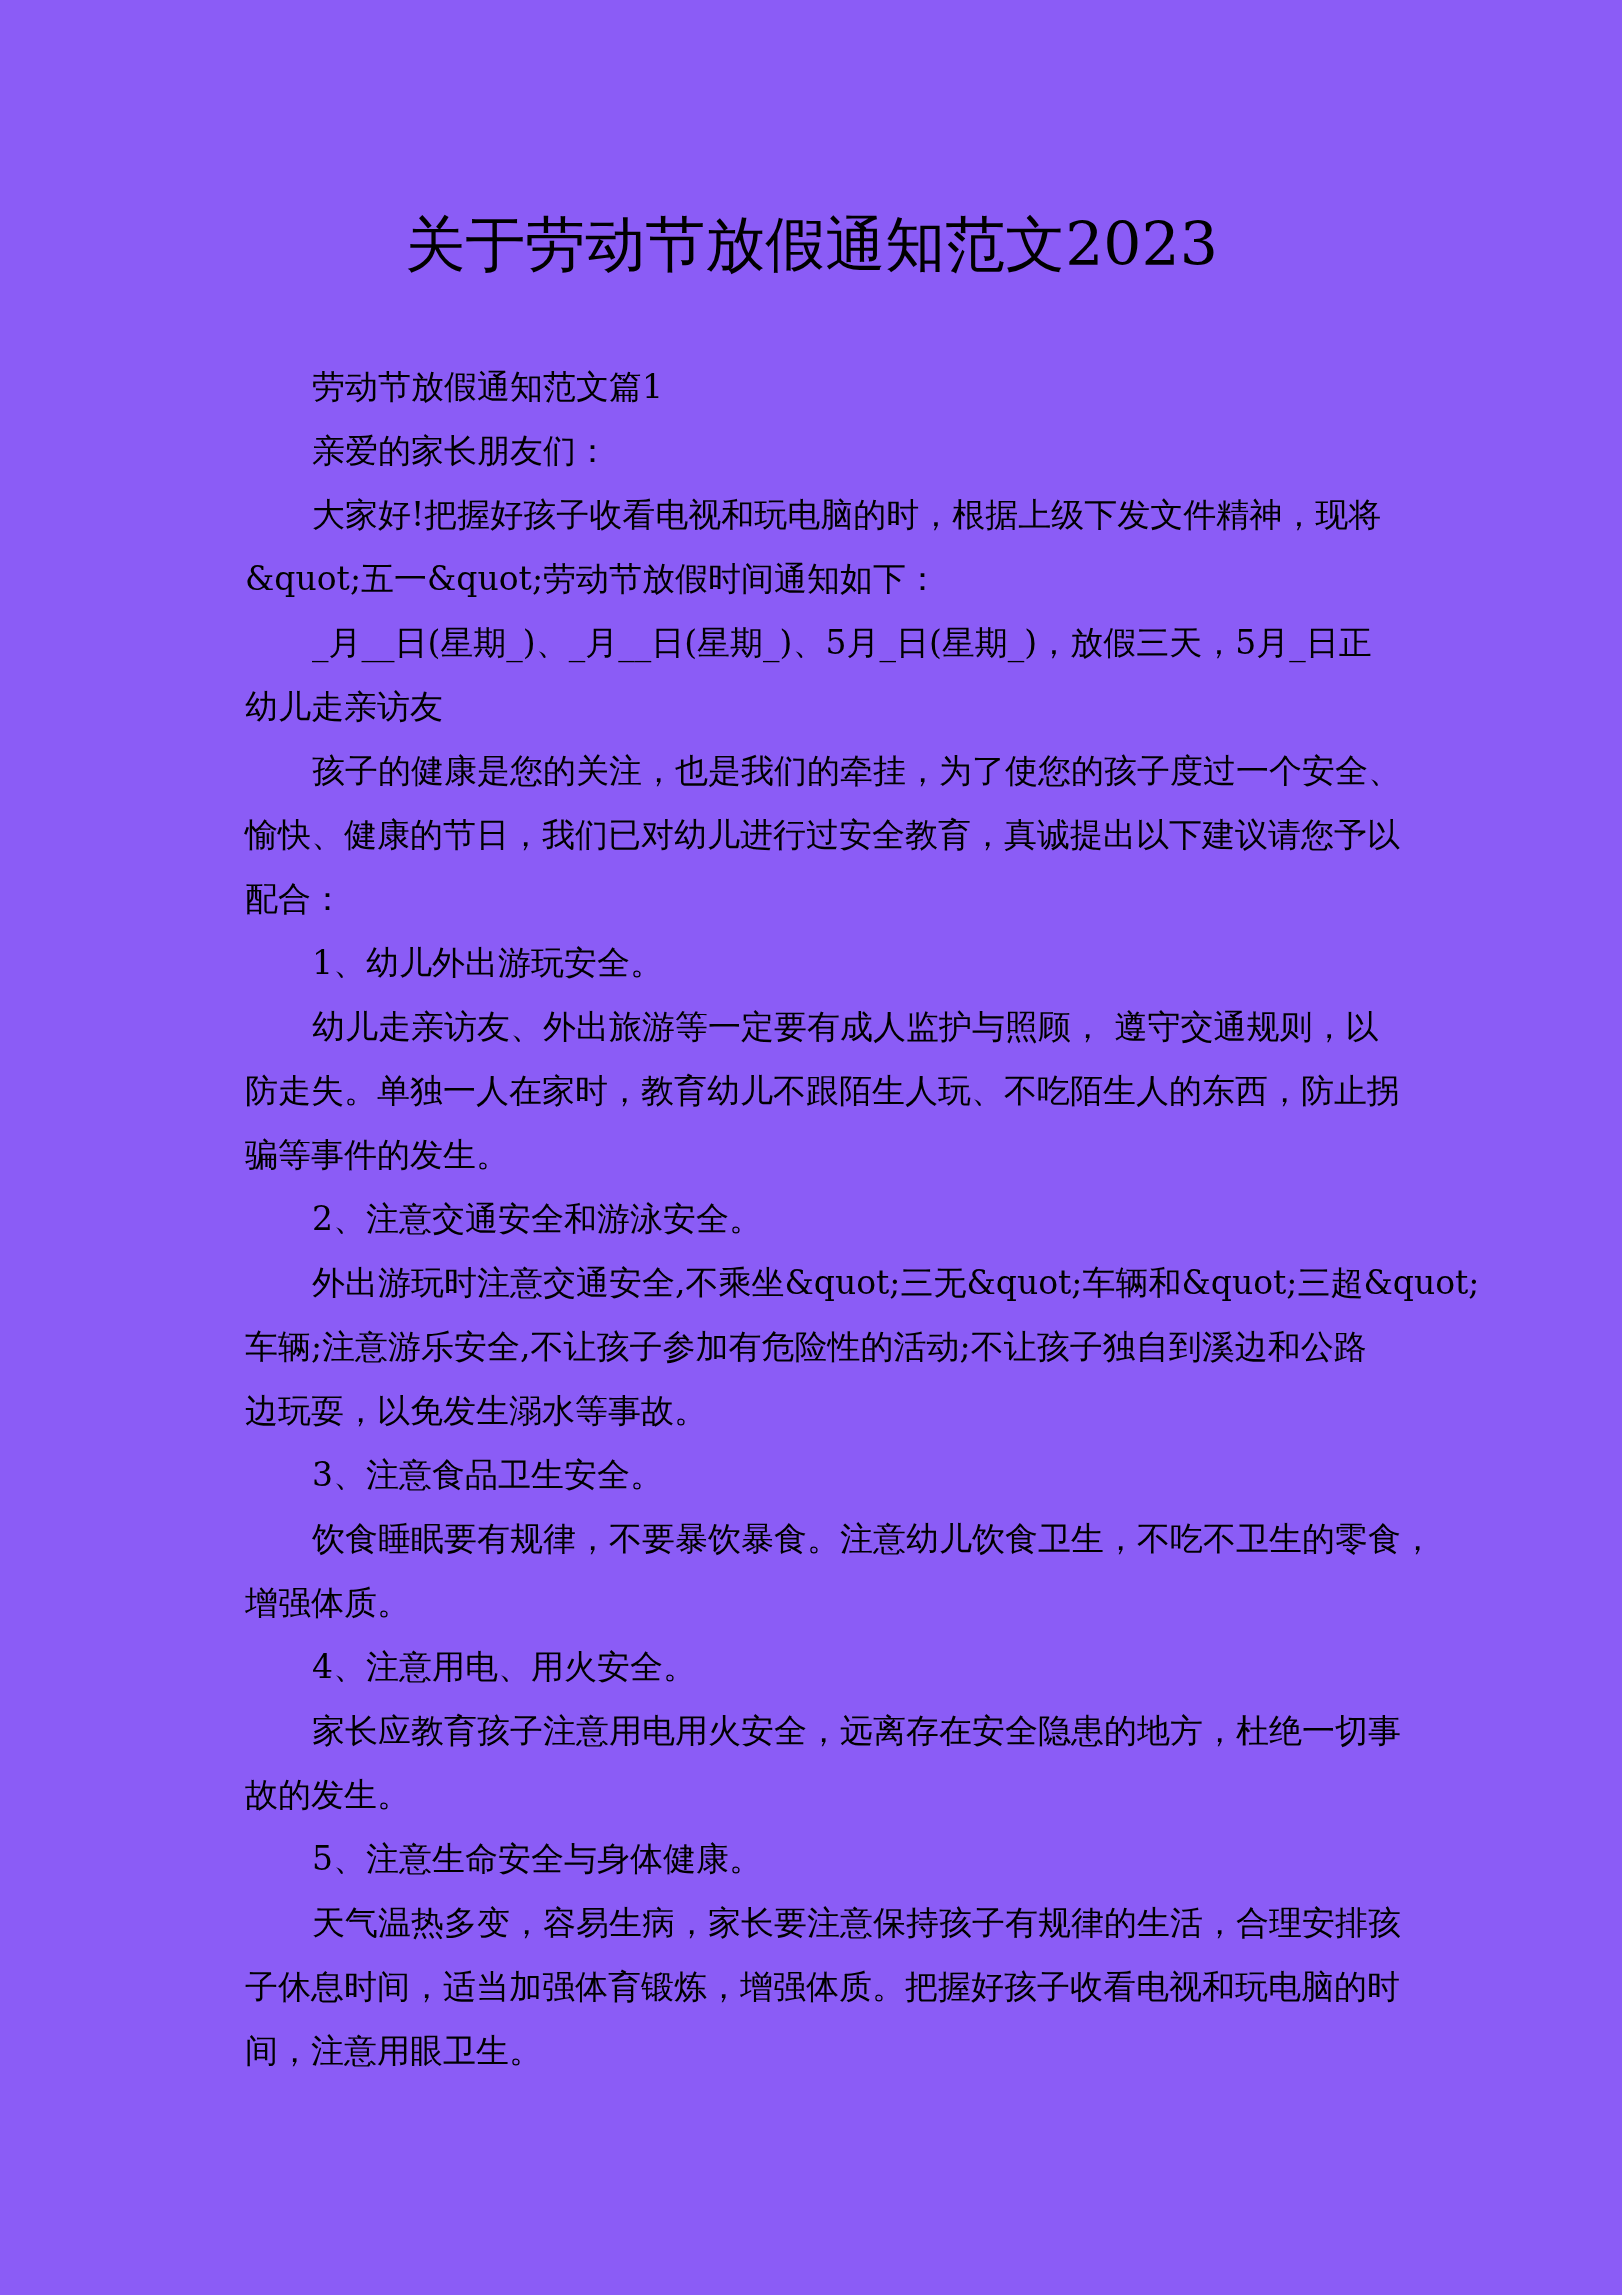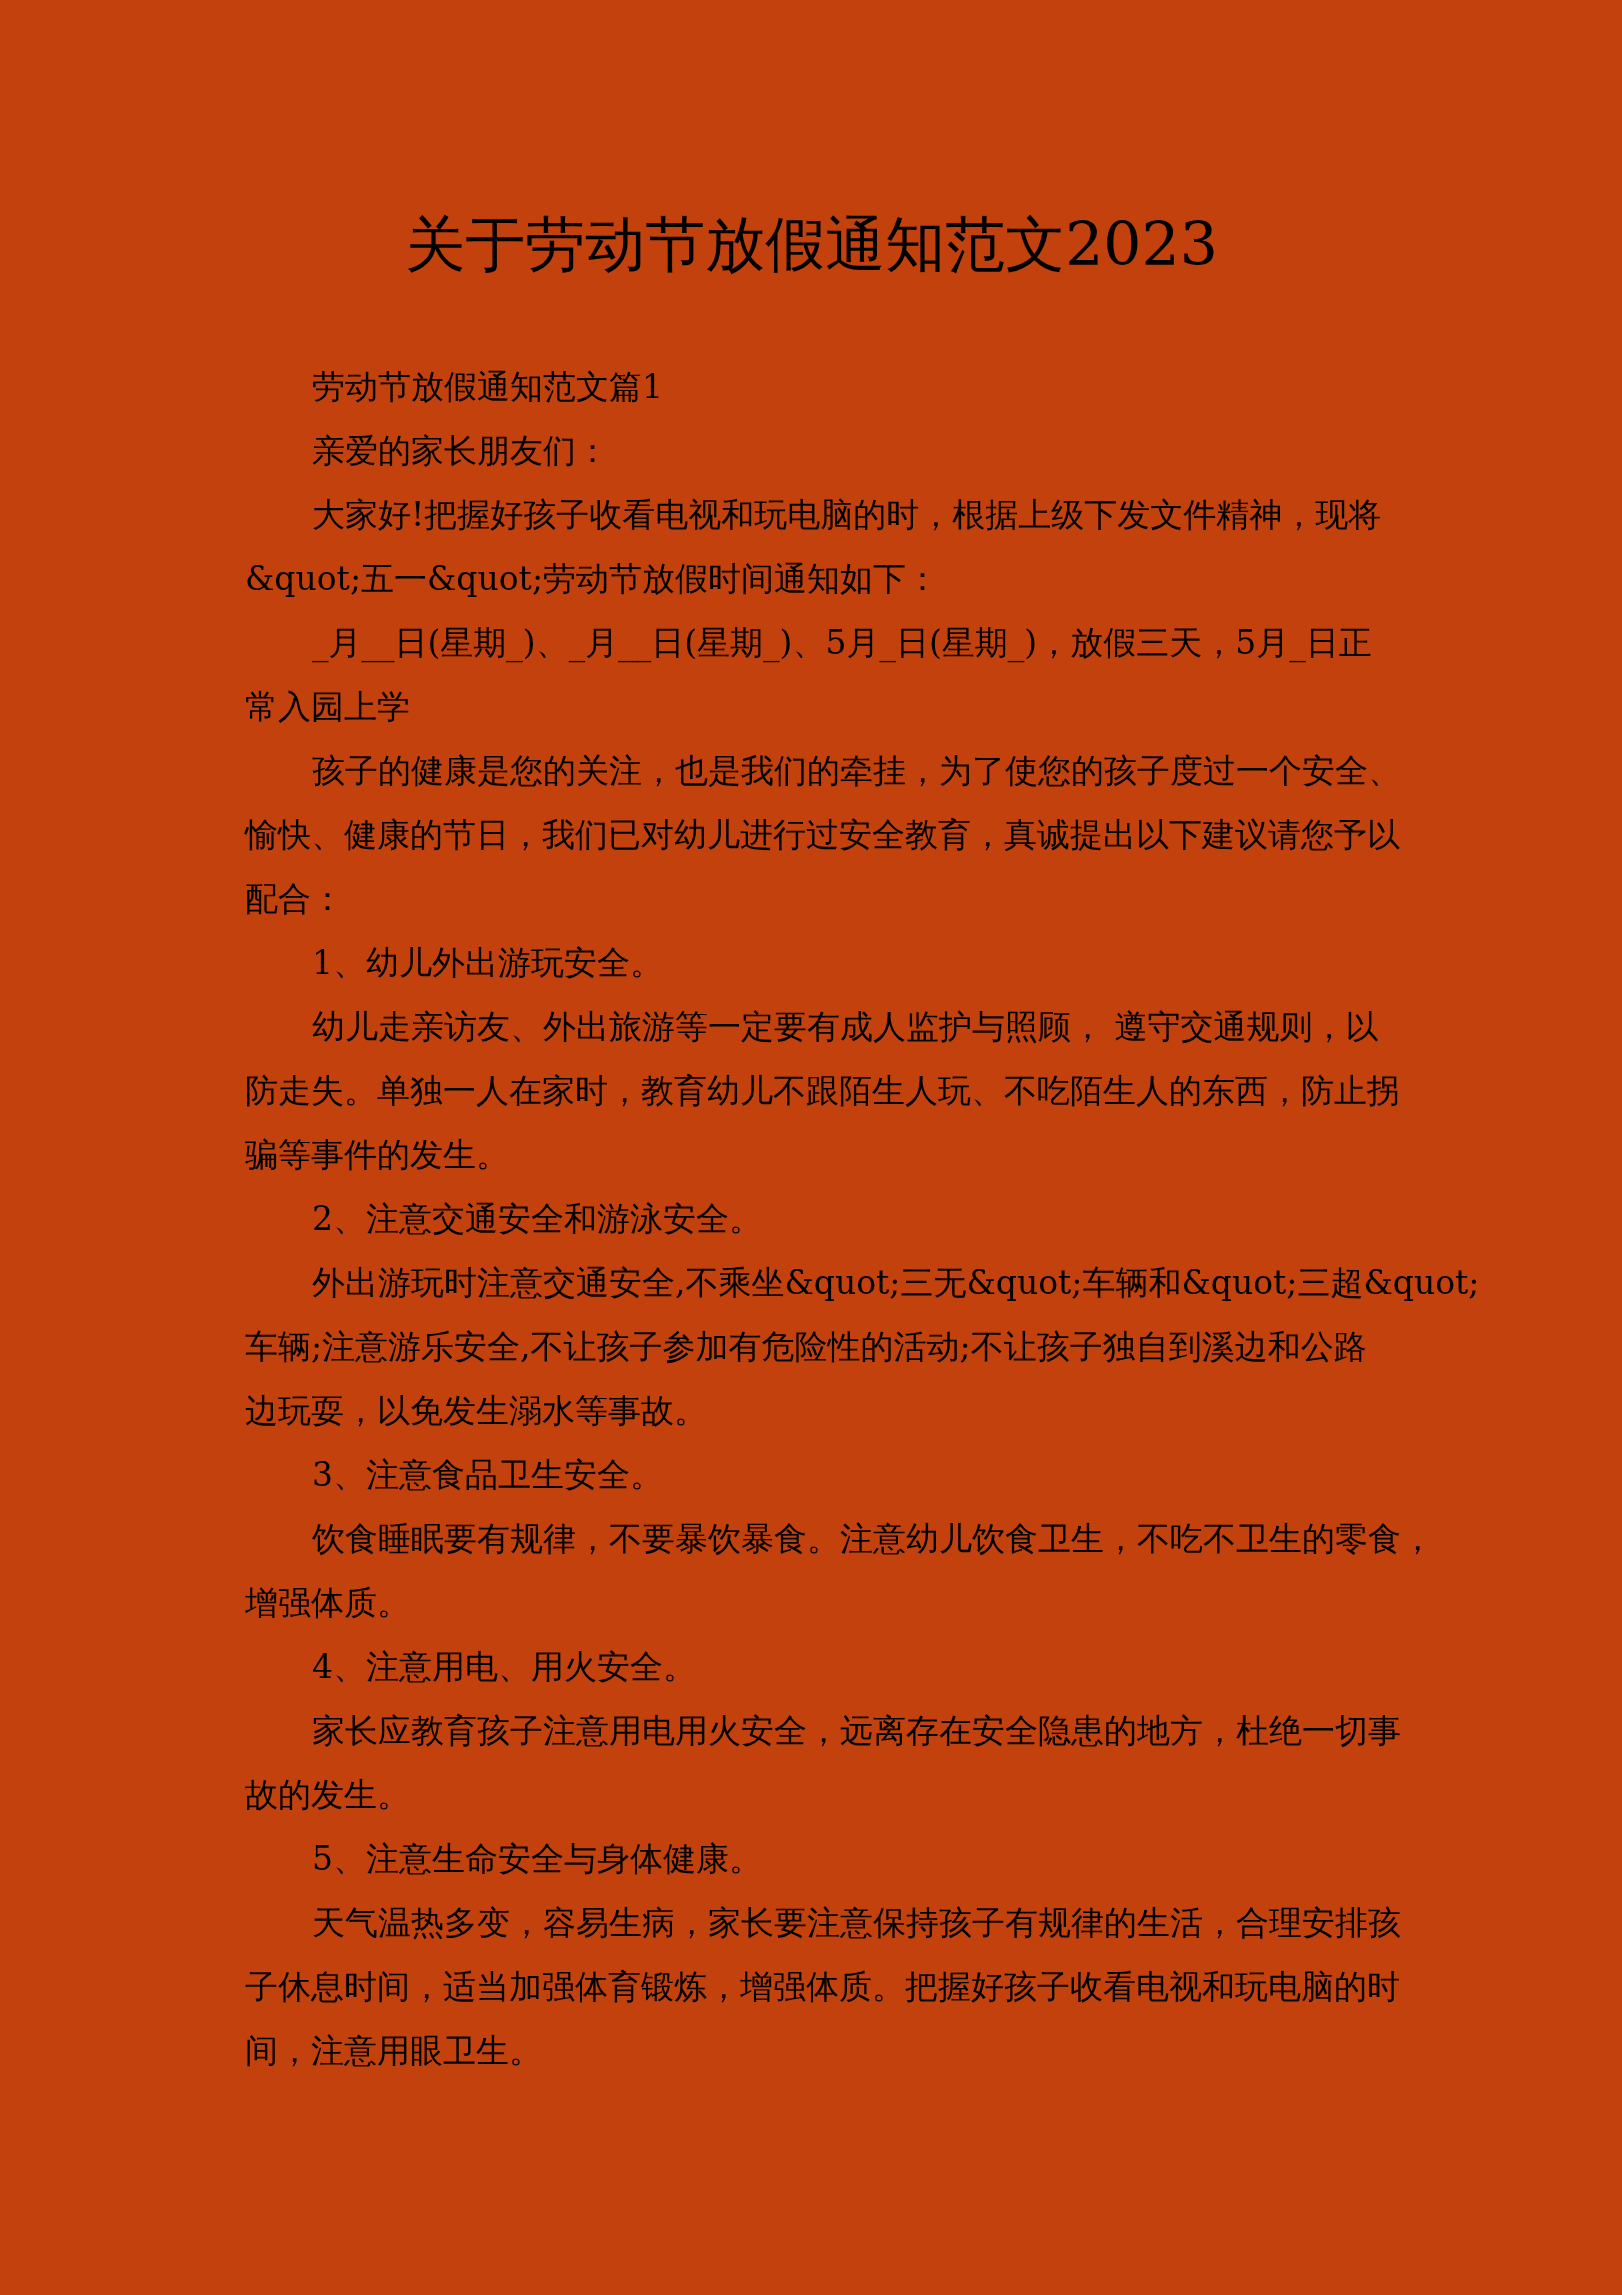--- a/index.html
+++ b/index.html
@@ -5,7 +5,7 @@
   html, body { margin: 0; padding: 0; background: #ffffff; }
   body { width: 1623px; height: 2295px; position: relative; overflow: hidden;
          font-family: "DejaVu Serif", "Liberation Serif", serif; color: #000; }
-  .page { position: absolute; left: 0; top: 0; width: 1623px; height: 2295px; background: #c2410c; }
+  .page { position: absolute; left: 0; top: 0; width: 1623px; height: 2295px; background: #8b5cf6; }
   .title { position: absolute; left: 0; width: 1623px; top: 208px; text-align: center;
            font-size: 60px; line-height: 72px; letter-spacing: 0px; white-space: nowrap; }
   .body { position: absolute; left: 245px; top: 355px; width: 1152px; }

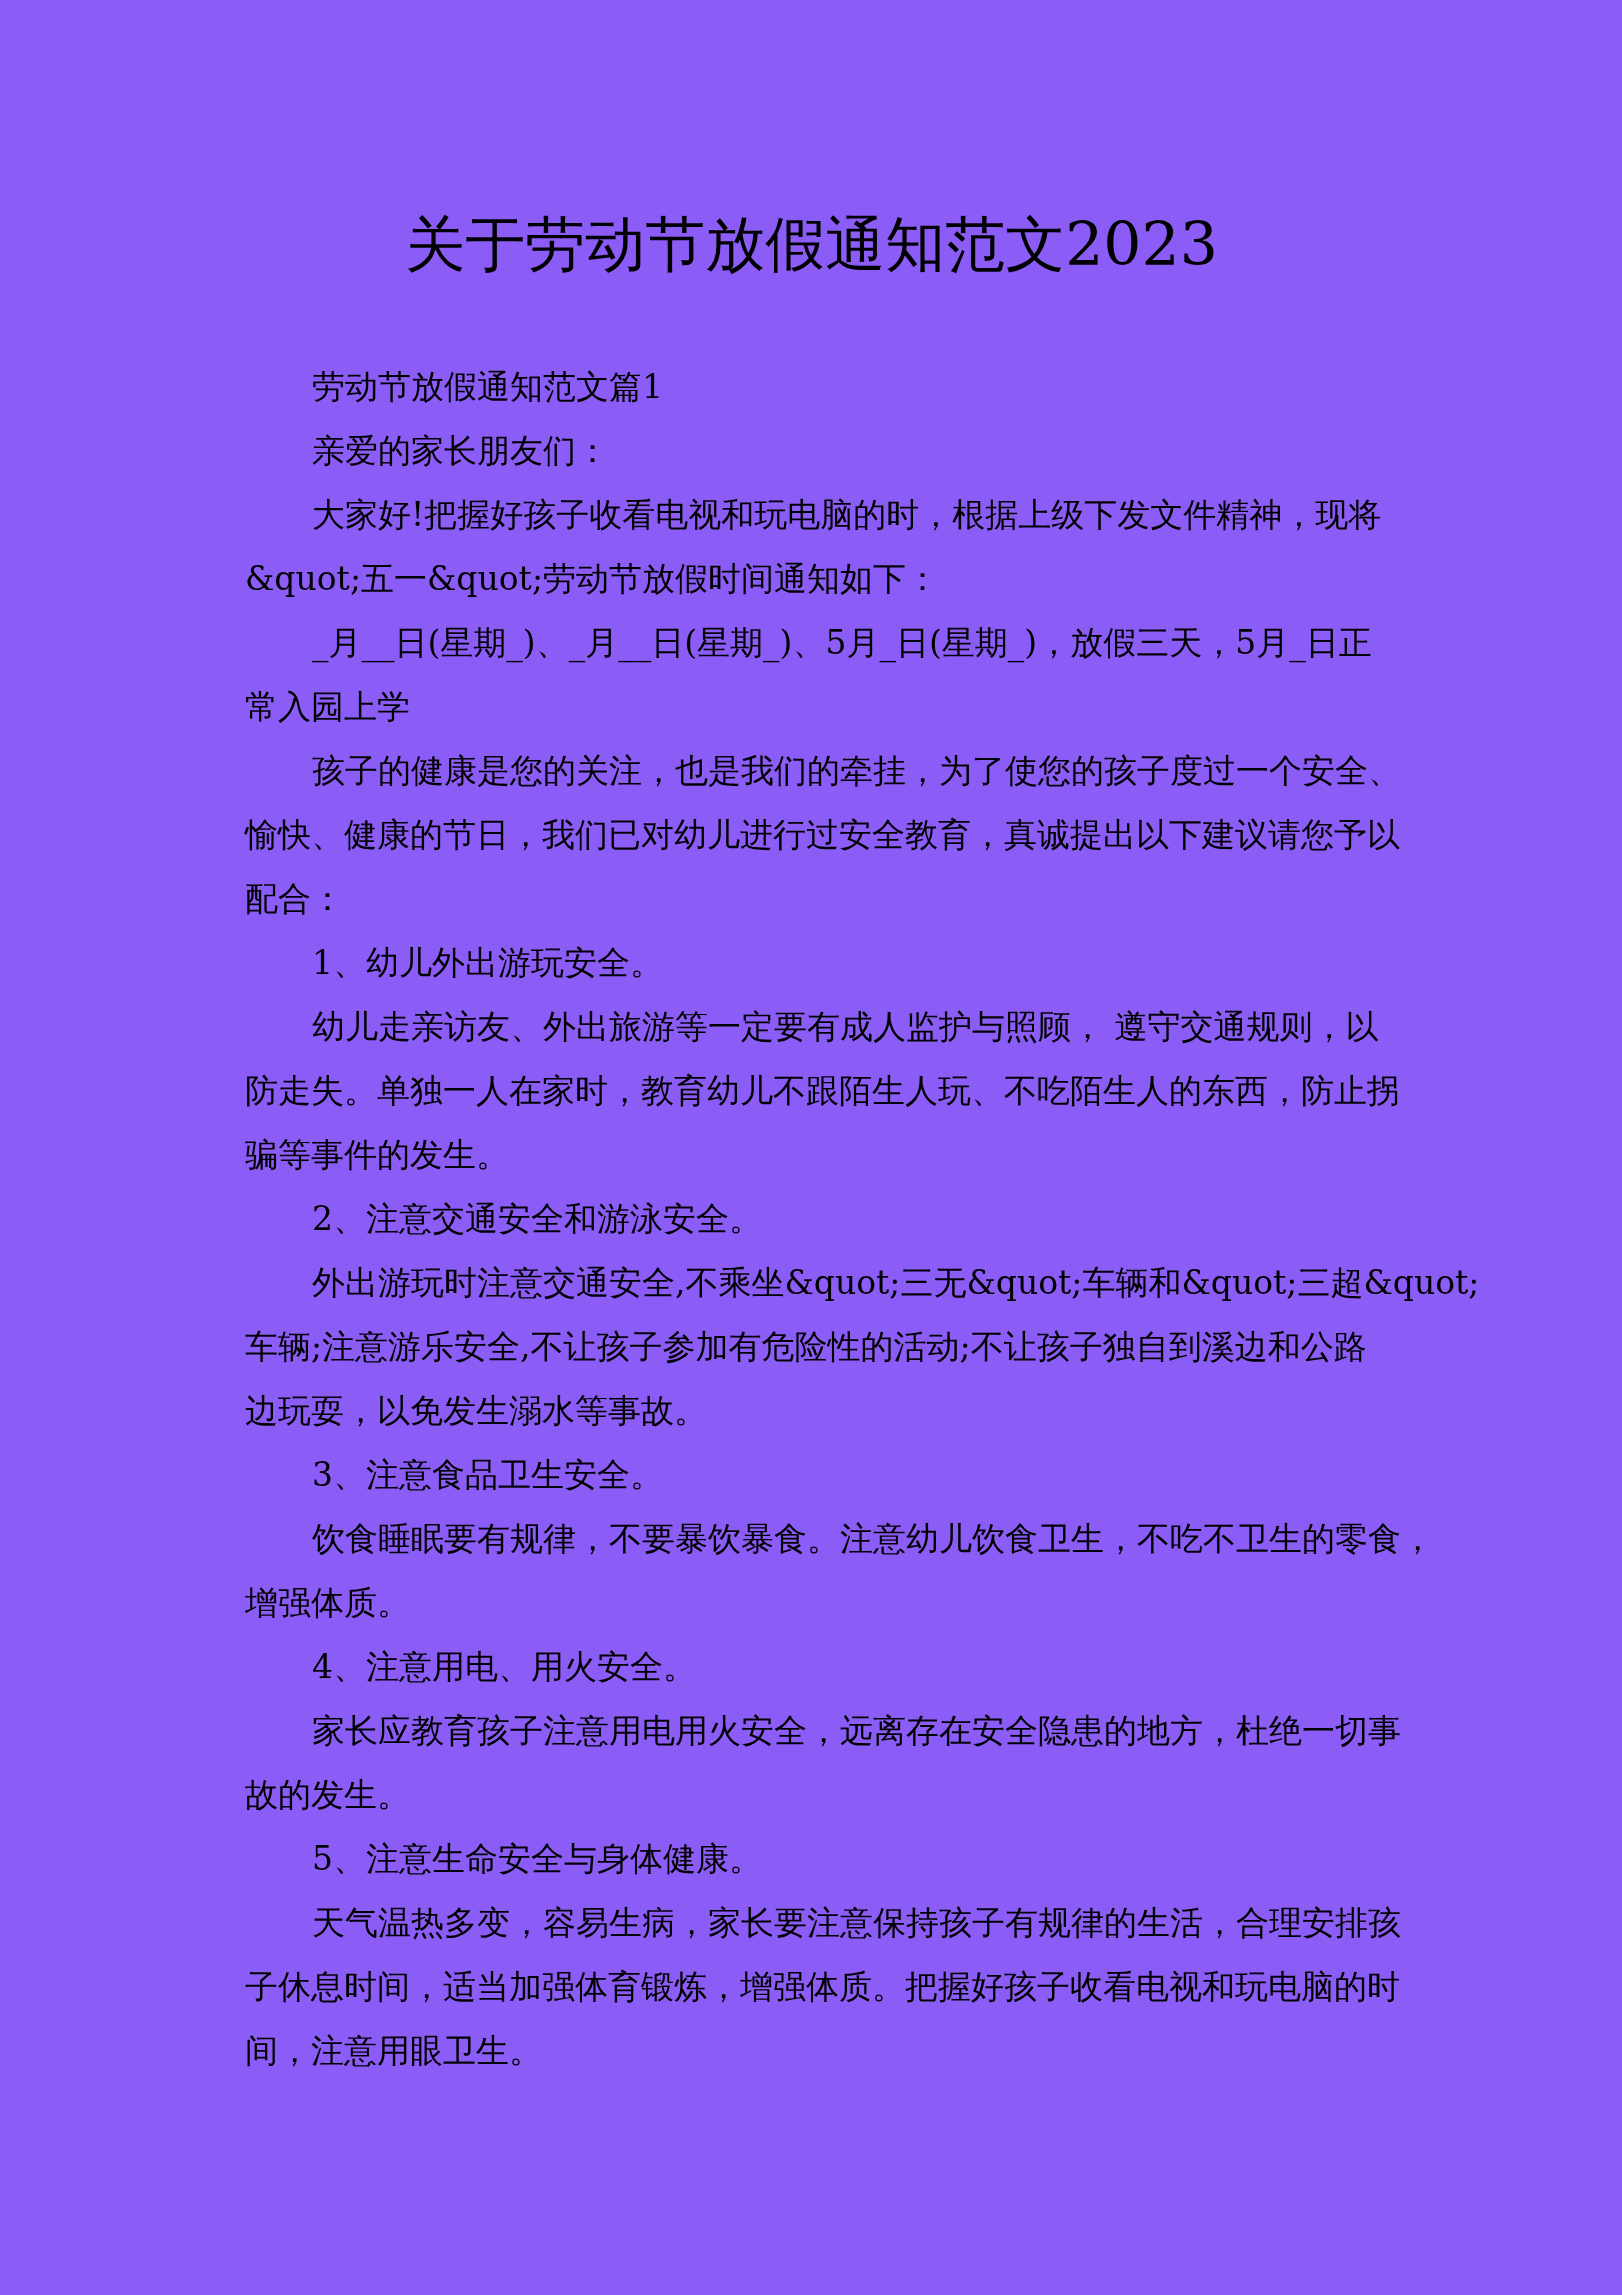--- a/index.html
+++ b/index.html
@@ -30,7 +30,7 @@
       </div>
       <div>
         <div class="line indent">_月__日(星期_)、_月__日(星期_)、5月_日(星期_)，放假三天，5月_日正</div>
-        <div class="line">常入园上学</div>
+        <div class="line">幼儿走亲访友</div>
       </div>
       <div>
         <div class="line indent">孩子的健康是您的关注，也是我们的牵挂，为了使您的孩子度过一个安全、</div>

